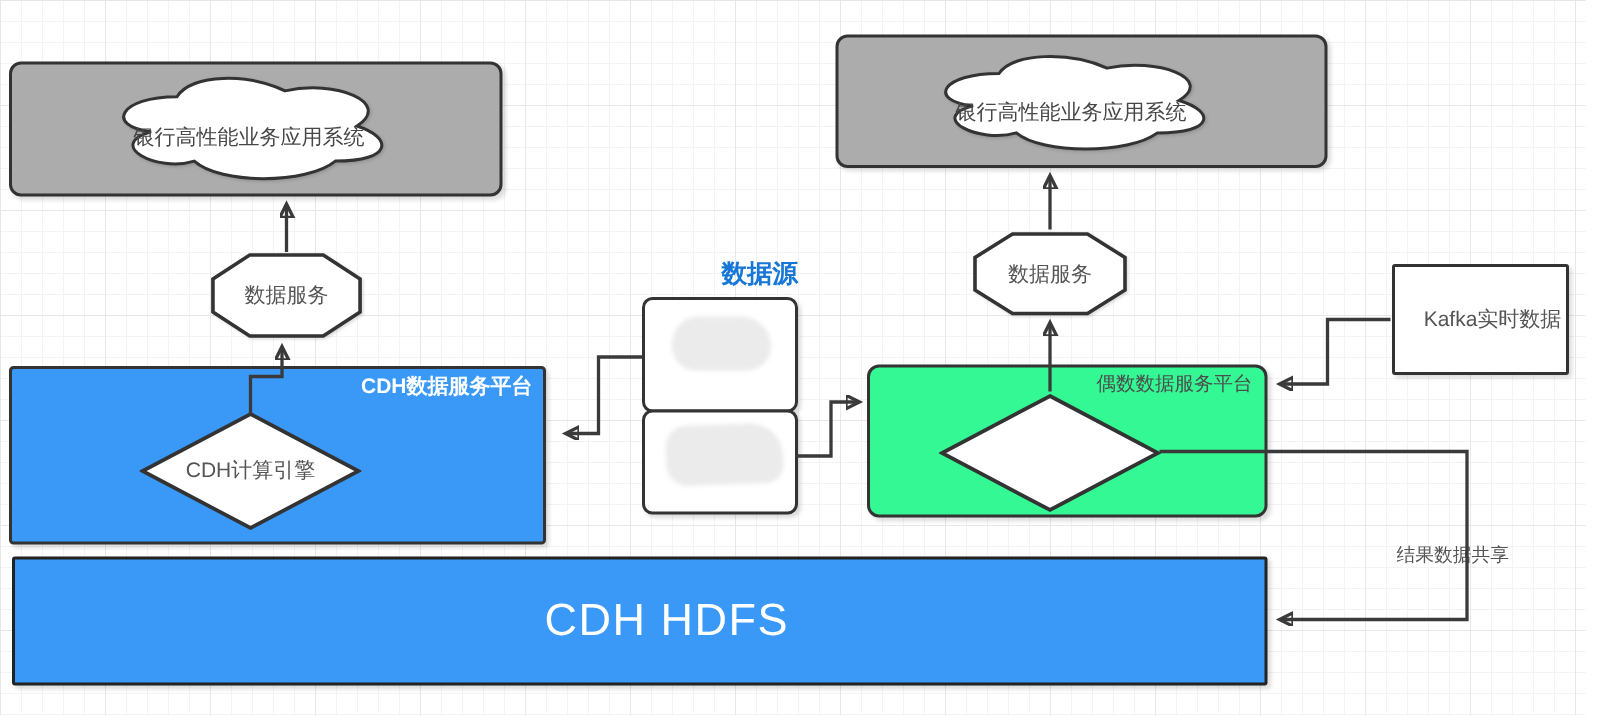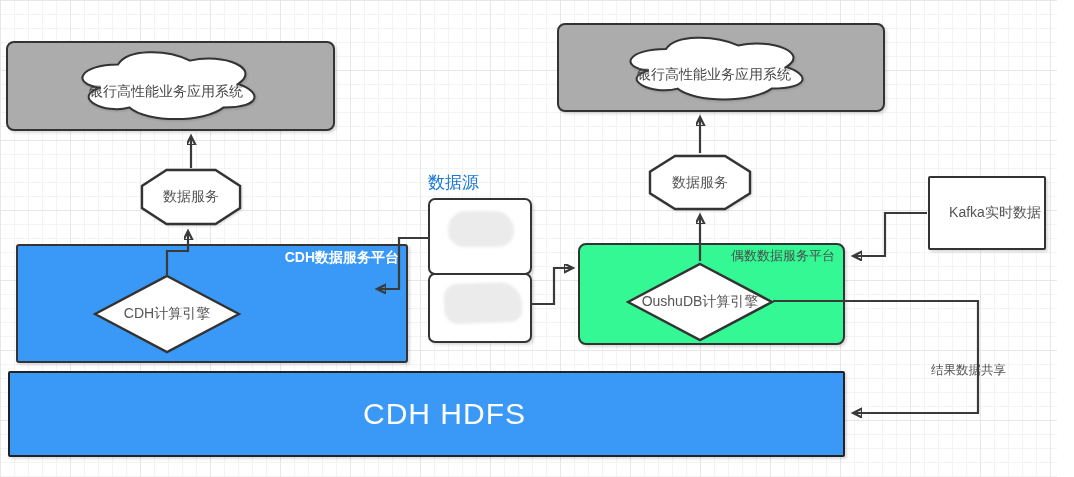--- a/index.html
+++ b/index.html
@@ -47,7 +47,7 @@
   .diamond{position:absolute;z-index:14;display:flex;align-items:center;justify-content:center;}
   .diamond svg{position:absolute;inset:0;width:100%;height:100%;}
   .diamond .lbl{position:relative;z-index:2;font-size:14px;color:#555;white-space:nowrap;}
-  .ds-label{font-size:17px;font-weight:normal;color:var(--accent-blue);text-align:left;z-index:12;}
+  .ds-label{font-size:17px;font-weight:bold;color:var(--accent-blue);text-align:right;z-index:12;}
   .ds-box{background:#fff;border:2px solid #333;border-radius:7px;z-index:11;overflow:hidden;}
   .blob{position:absolute;background:#ebebeb;filter:blur(1.5px);}
   .kafka-box{

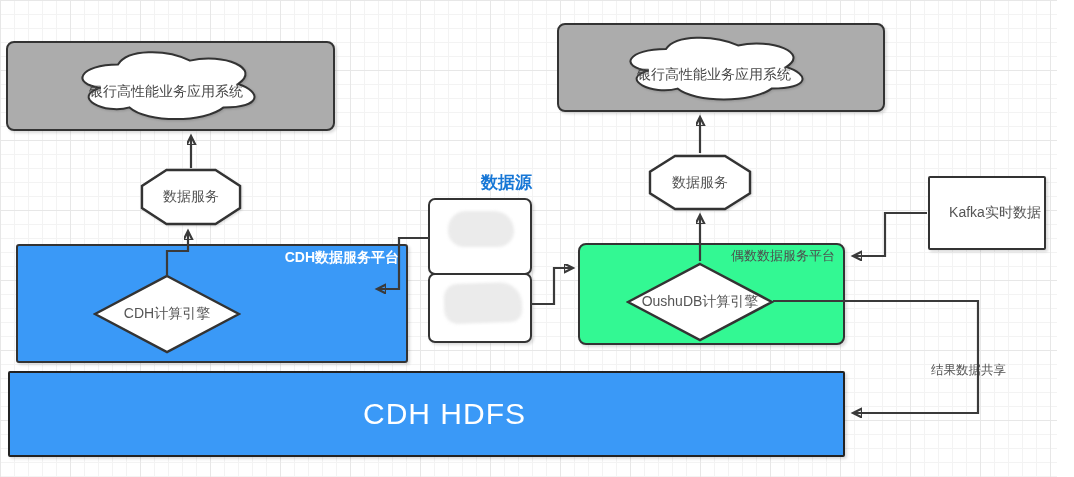--- a/index.html
+++ b/index.html
@@ -107,7 +107,7 @@
     <div class="blob" style="left:14px;top:8px;width:78px;height:40px;border-radius:14px 22px 12px 14px;transform:rotate(-2deg);"></div>
   </div>
 
-  <div class="node platform blue-platform shadow" style="left:16px;top:244px;width:392px;height:119px;">
+  <div class="node platform blue-platform shadow" style="left:6px;top:244px;width:358px;height:119px;">
     <span class="platform-title">CDH数据服务平台</span>
   </div>
   <div class="diamond" style="left:93px;top:274px;width:148px;height:80px;">

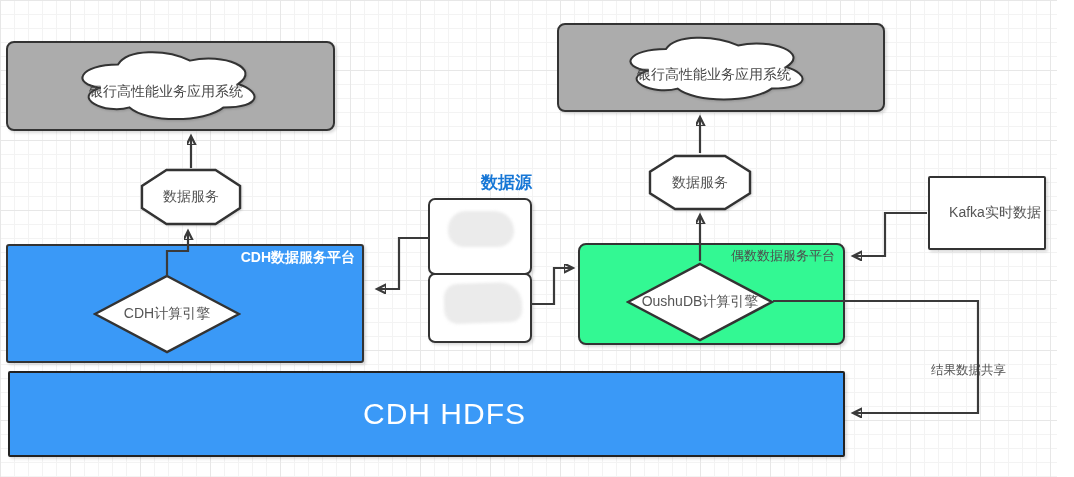--- a/index.html
+++ b/index.html
@@ -124,7 +124,6 @@
     <svg viewBox="0 0 148 80" preserveAspectRatio="none">
       <polygon points="74,2 146,40 74,78 2,40" fill="#fff" stroke="#333" stroke-width="2.5" vector-effect="non-scaling-stroke"></polygon>
     </svg>
-    <span class="lbl">OushuDB计算引擎</span>
   </div>
 
   <div class="node kafka-box shadow" style="left:928px;top:176px;width:118px;height:74px;">

